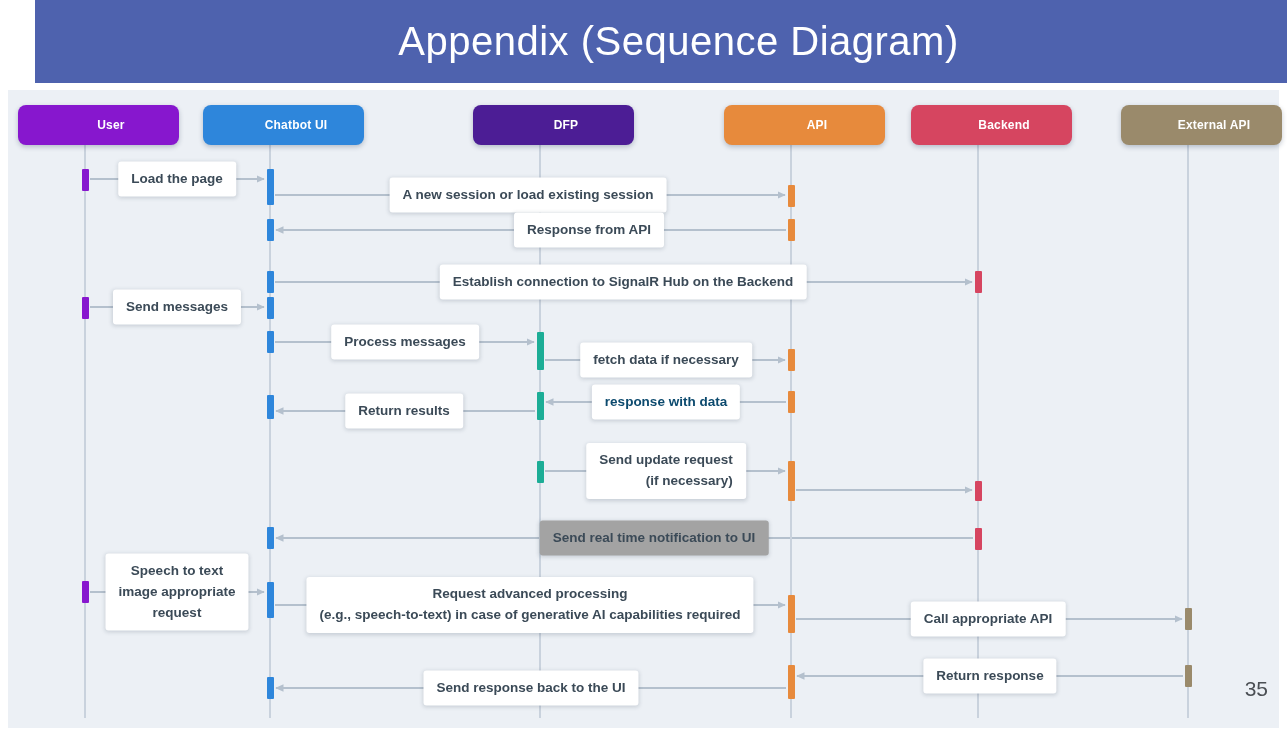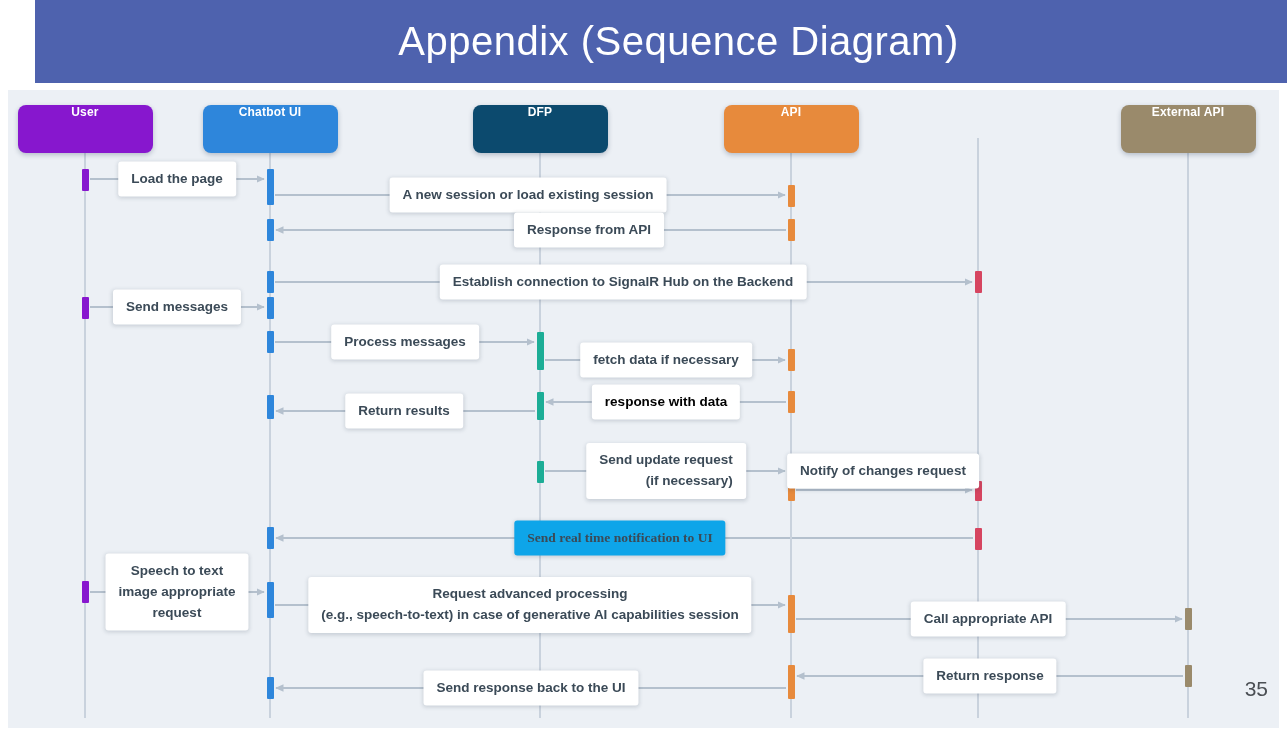--- a/index.html
+++ b/index.html
@@ -20,10 +20,11 @@
   .diagram-layer{position:absolute;left:0;top:0;width:1287px;height:736px;}
   .lifeline{position:absolute;width:2px;}
   .actor-box{
-    position:absolute;top:105px;width:135px;height:48px;border-radius:8px;
-    display:flex;justify-content:center;
+    position:absolute;top:105px;width:135px;height:40px;border-radius:8px;
+    display:flex;align-items:center;justify-content:center;
     color:#fff;font-size:12px;font-weight:bold;letter-spacing:.2px;
     box-shadow:0 2px 5px rgba(20,40,70,.25);
+    padding-left:26px;
   }
   .activation{position:absolute;width:7px;border-radius:1px;}
   #arrow-svg{position:absolute;left:0;top:0;width:1287px;height:736px;pointer-events:none;}

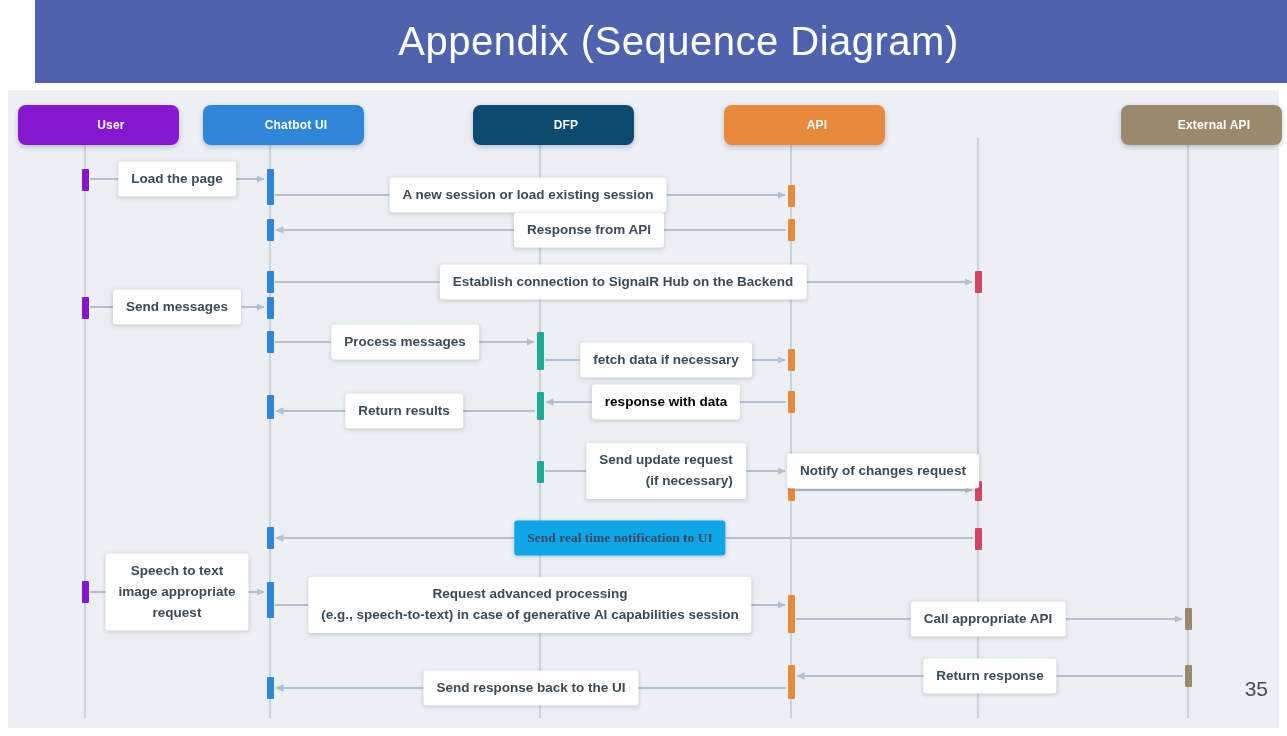--- a/index.html
+++ b/index.html
@@ -167,7 +167,7 @@
       <div class="actor-box" style="left: 202.5px; background: rgb(46, 134, 219);">
         <span>Chatbot UI</span>
       </div>
-      <div class="actor-box" style="left: 472.5px; background: #0c4a6e;">
+      <div class="actor-box" style="left: 472.5px; background: #4c1d95;">
         <span>DFP</span>
       </div>
       <div class="actor-box" style="left: 723.5px; background: rgb(231, 138, 60);">

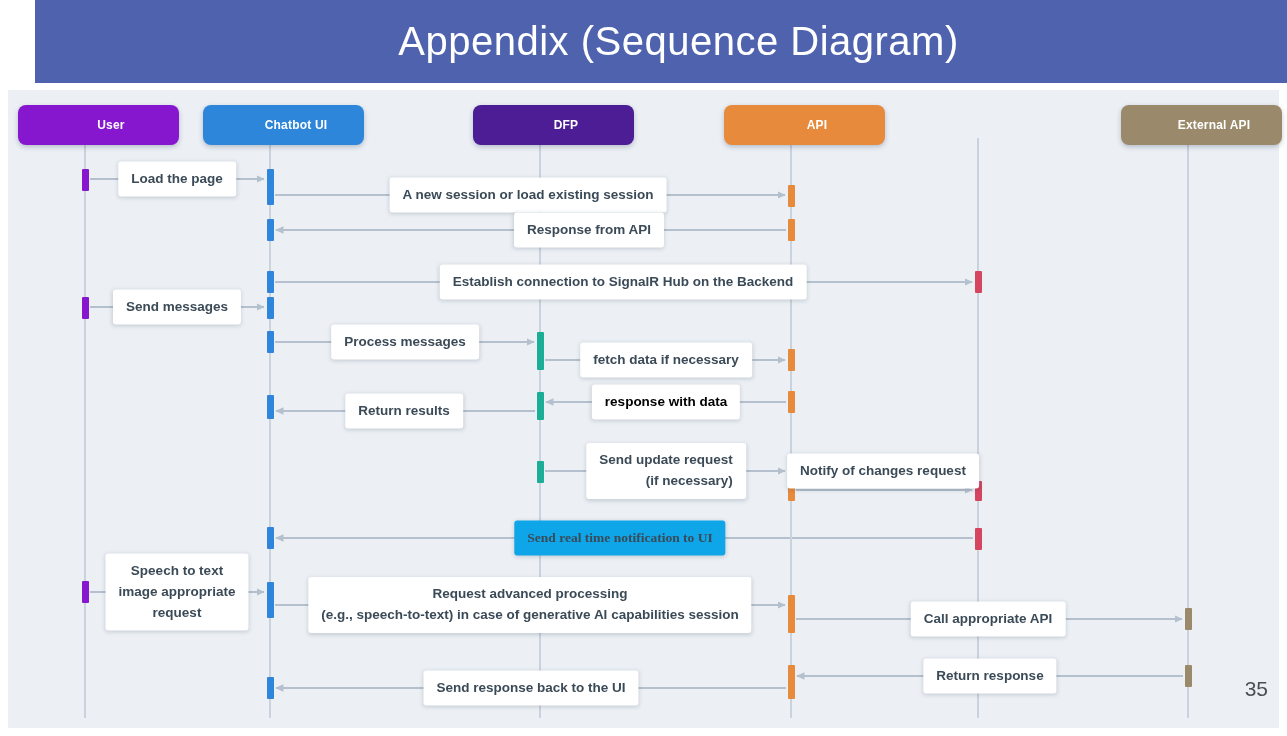--- a/index.html
+++ b/index.html
@@ -173,6 +173,9 @@
       <div class="actor-box" style="left: 723.5px; background: rgb(231, 138, 60);">
         <span>API</span>
       </div>
+      <div class="actor-box" style="left: 910.5px; background: rgb(214, 69, 96);">
+        <span>Backend</span>
+      </div>
       <div class="actor-box" style="left: 1120.5px; background: rgb(154, 138, 107);">
         <span>External API</span>
       </div>

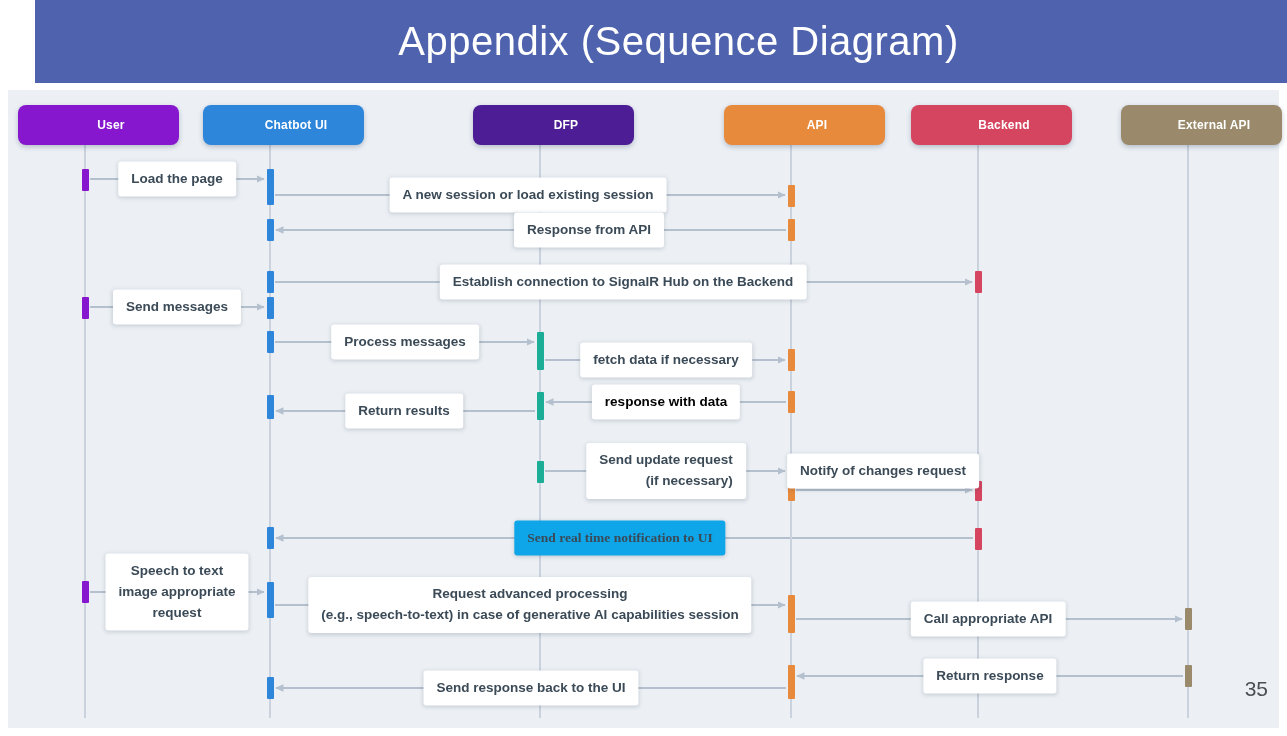--- a/index.html
+++ b/index.html
@@ -127,7 +127,7 @@
       <div class="msg-label" style="left: 666px; top: 360px; background: rgb(255, 255, 255); color: rgb(59, 74, 87);">
         <span>fetch data if necessary</span>
       </div>
-      <div class="msg-label" style="left: 666px; top: 402px; background: rgb(255, 255, 255); color: #000000;">
+      <div class="msg-label" style="left: 666px; top: 402px; background: rgb(255, 255, 255); color: #0c4a6e;">
         <span>response with data</span>
       </div>
       <div class="msg-label" style="left: 404px; top: 411px; background: rgb(255, 255, 255); color: rgb(59, 74, 87);">

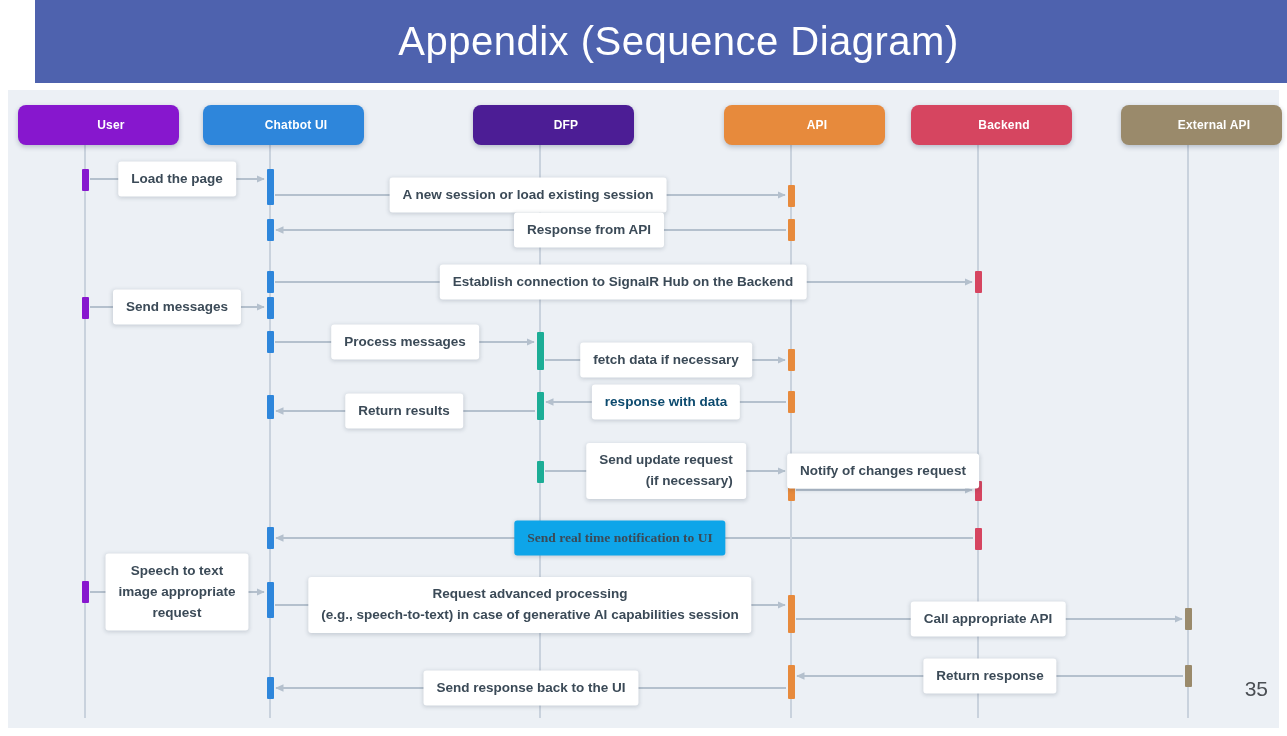--- a/index.html
+++ b/index.html
@@ -137,9 +137,6 @@
         <span>Send update request</span>
         <span>(if necessary)</span>
       </div>
-      <div class="msg-label" style="left: 883px; top: 471px; background: rgb(255, 255, 255); color: rgb(59, 74, 87);">
-        <span>Notify of changes request</span>
-      </div>
       <div class="msg-label" style="left: 620px; top: 538px; background: #0ea5e9; color: rgb(59, 74, 87); font-family: Liberation Serif, serif;">
         <span>Send real time notification to UI</span>
       </div>

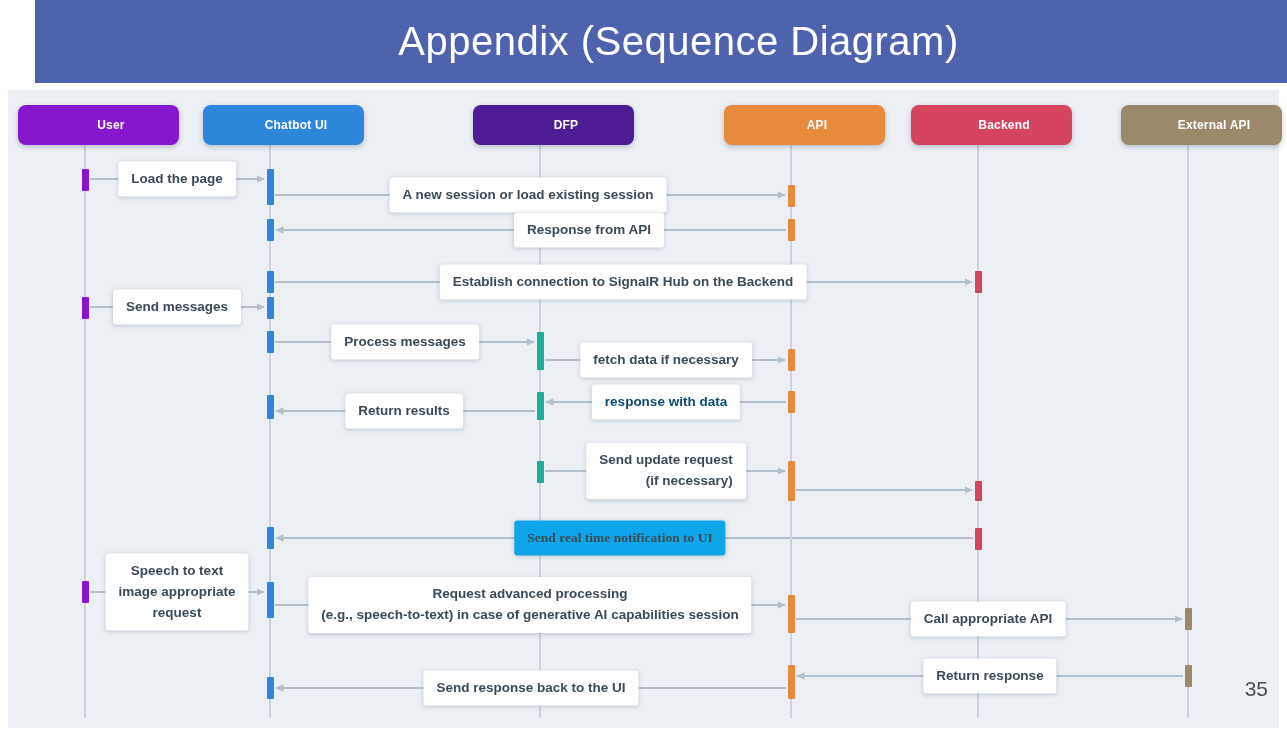--- a/index.html
+++ b/index.html
@@ -137,7 +137,7 @@
         <span>Send update request</span>
         <span>(if necessary)</span>
       </div>
-      <div class="msg-label" style="left: 620px; top: 538px; background: #0ea5e9; color: rgb(59, 74, 87); font-family: Liberation Serif, serif;">
+      <div class="msg-label" style="left: 654px; top: 538px; background: #a3a3a3; color: rgb(59, 74, 87);">
         <span>Send real time notification to UI</span>
       </div>
       <div class="msg-label" style="left: 177px; top: 592px; background: rgb(255, 255, 255); color: rgb(59, 74, 87);">

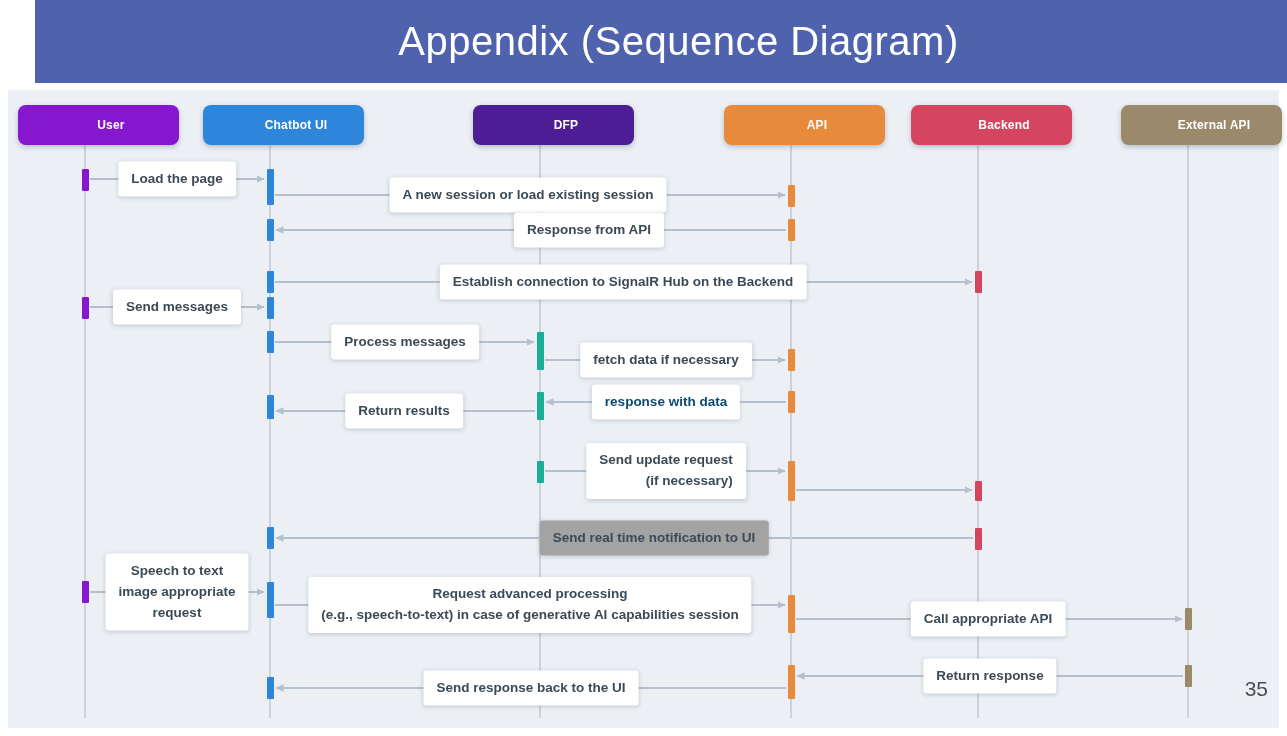--- a/index.html
+++ b/index.html
@@ -147,7 +147,7 @@
       </div>
       <div class="msg-label" style="left: 530px; top: 605px; background: rgb(255, 255, 255); color: rgb(59, 74, 87);">
         <span>Request advanced processing</span>
-        <span>(e.g., speech-to-text) in case of generative AI capabilities session</span>
+        <span>(e.g., speech-to-text) in case of generative AI capabilities required</span>
       </div>
       <div class="msg-label" style="left: 988px; top: 619px; background: rgb(255, 255, 255); color: rgb(59, 74, 87);">
         <span>Call appropriate API</span>

